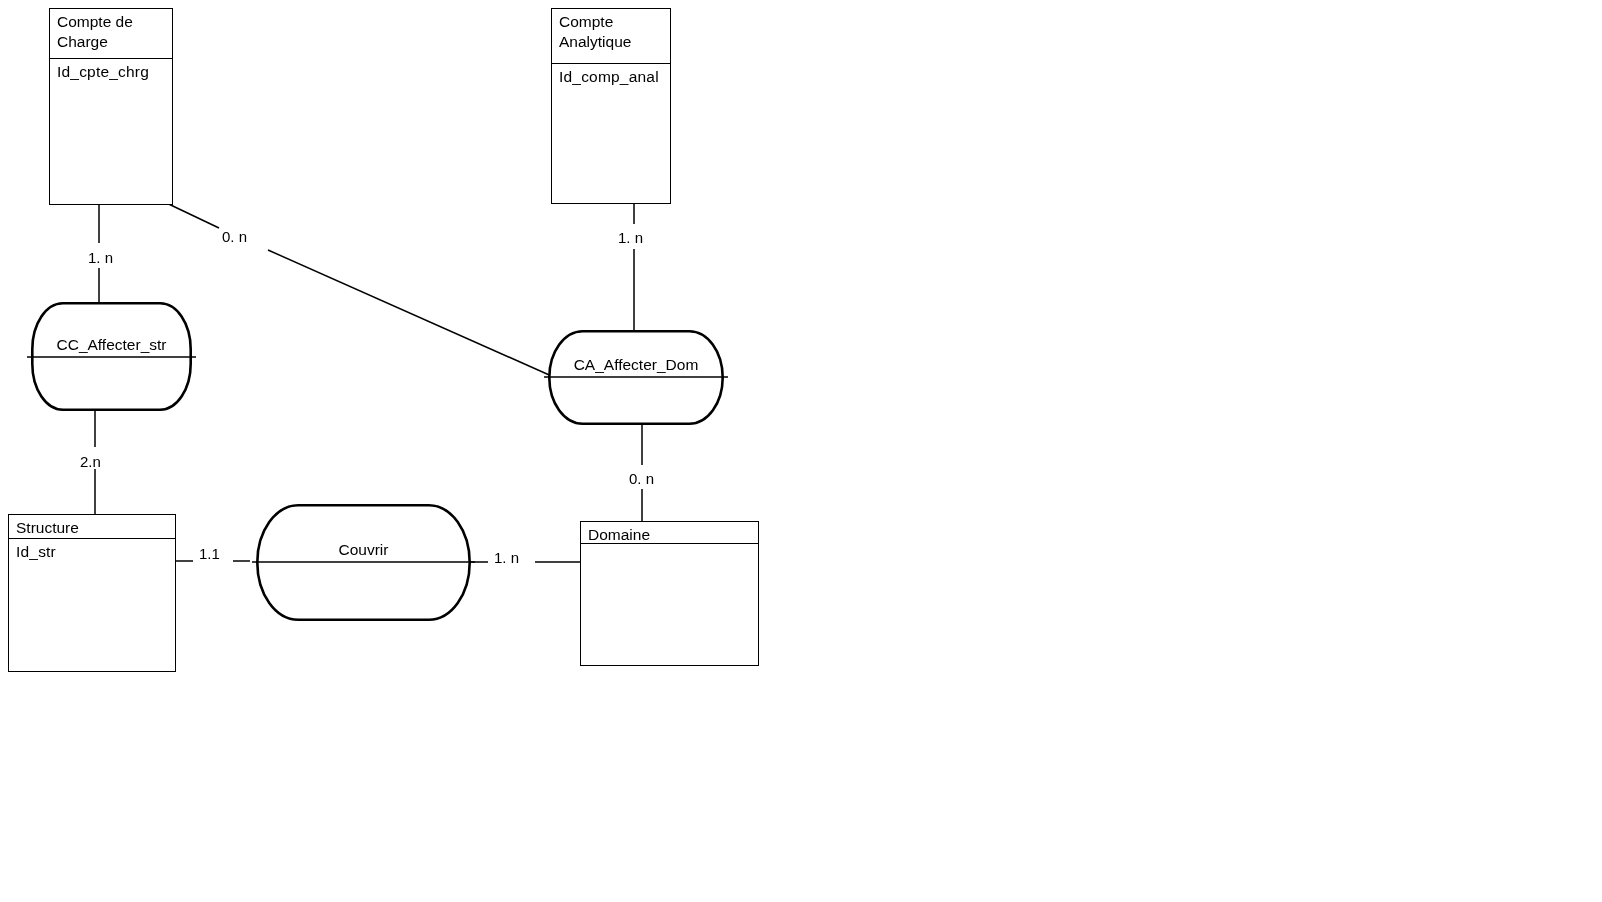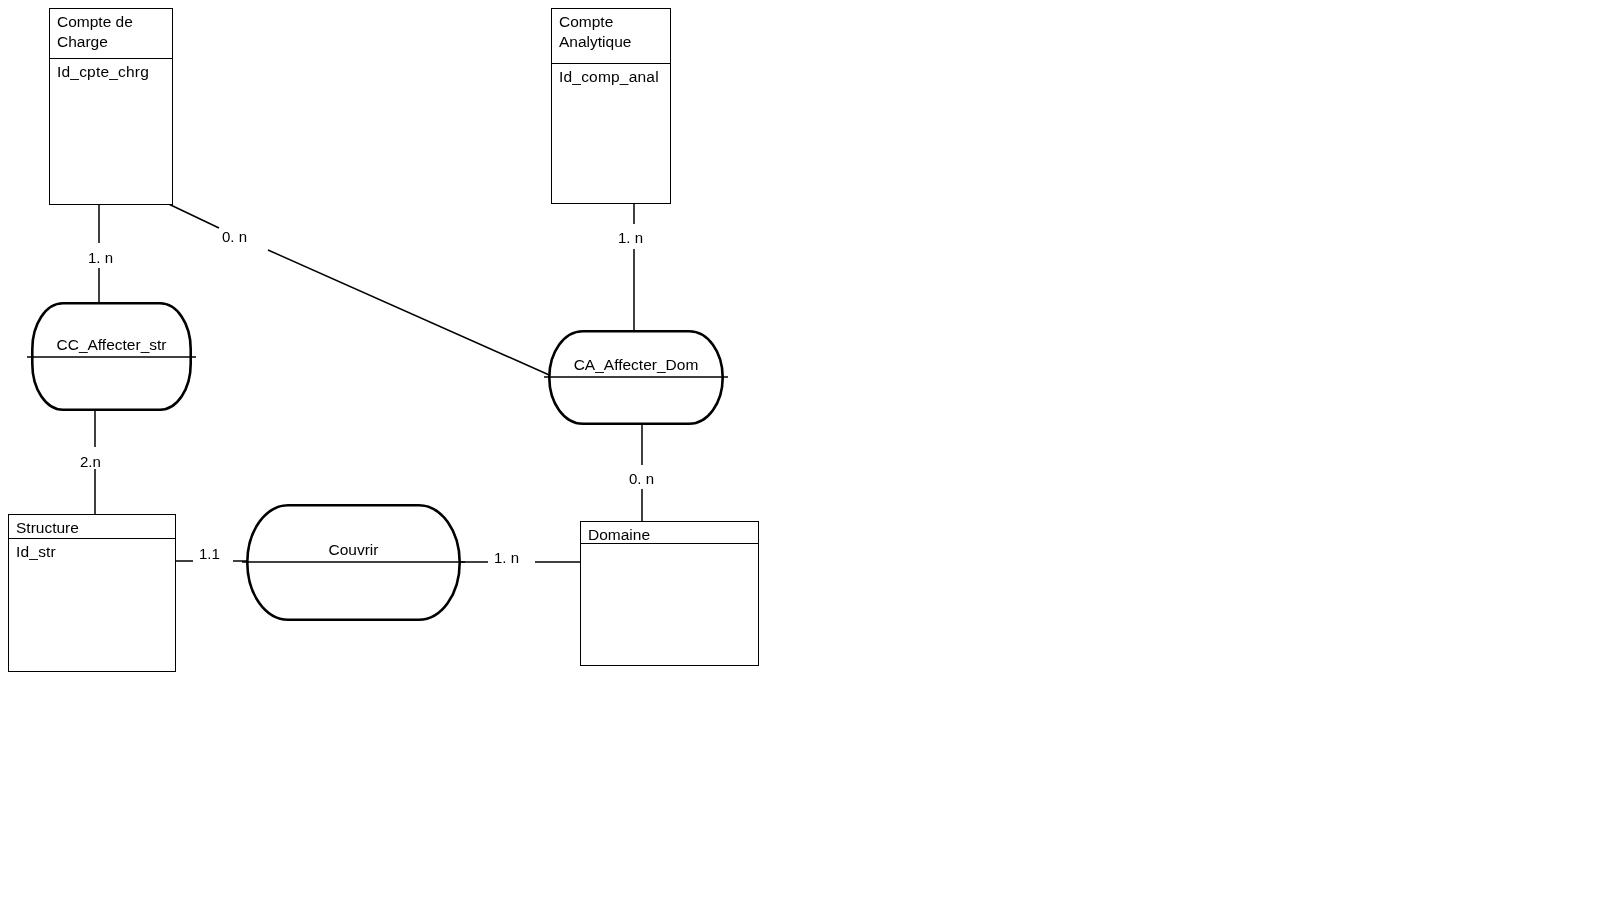--- a/index.html
+++ b/index.html
@@ -168,7 +168,7 @@
     <div class="rel-label" style="top: 26px;">CA_Affecter_Dom</div>
   </div>
 
-  <div class="rel" id="rel-2" style="left: 246px; top: 504px; width: 215px; height: 117px;">
+  <div class="rel" id="rel-2" style="left: 256px; top: 504px; width: 215px; height: 117px;">
     <svg class="rel-shape" preserveAspectRatio="none" viewBox="0 0 215 117" style="overflow: visible;">
         <rect x="1.3" y="1.3" width="212.4" height="114.4" rx="40.85" ry="57.2" fill="#ffffff" stroke="#000000" stroke-width="2.6"></rect>
         <line x1="-4" x2="219" y1="58" y2="58" stroke="#000000" stroke-width="1.5"></line>

